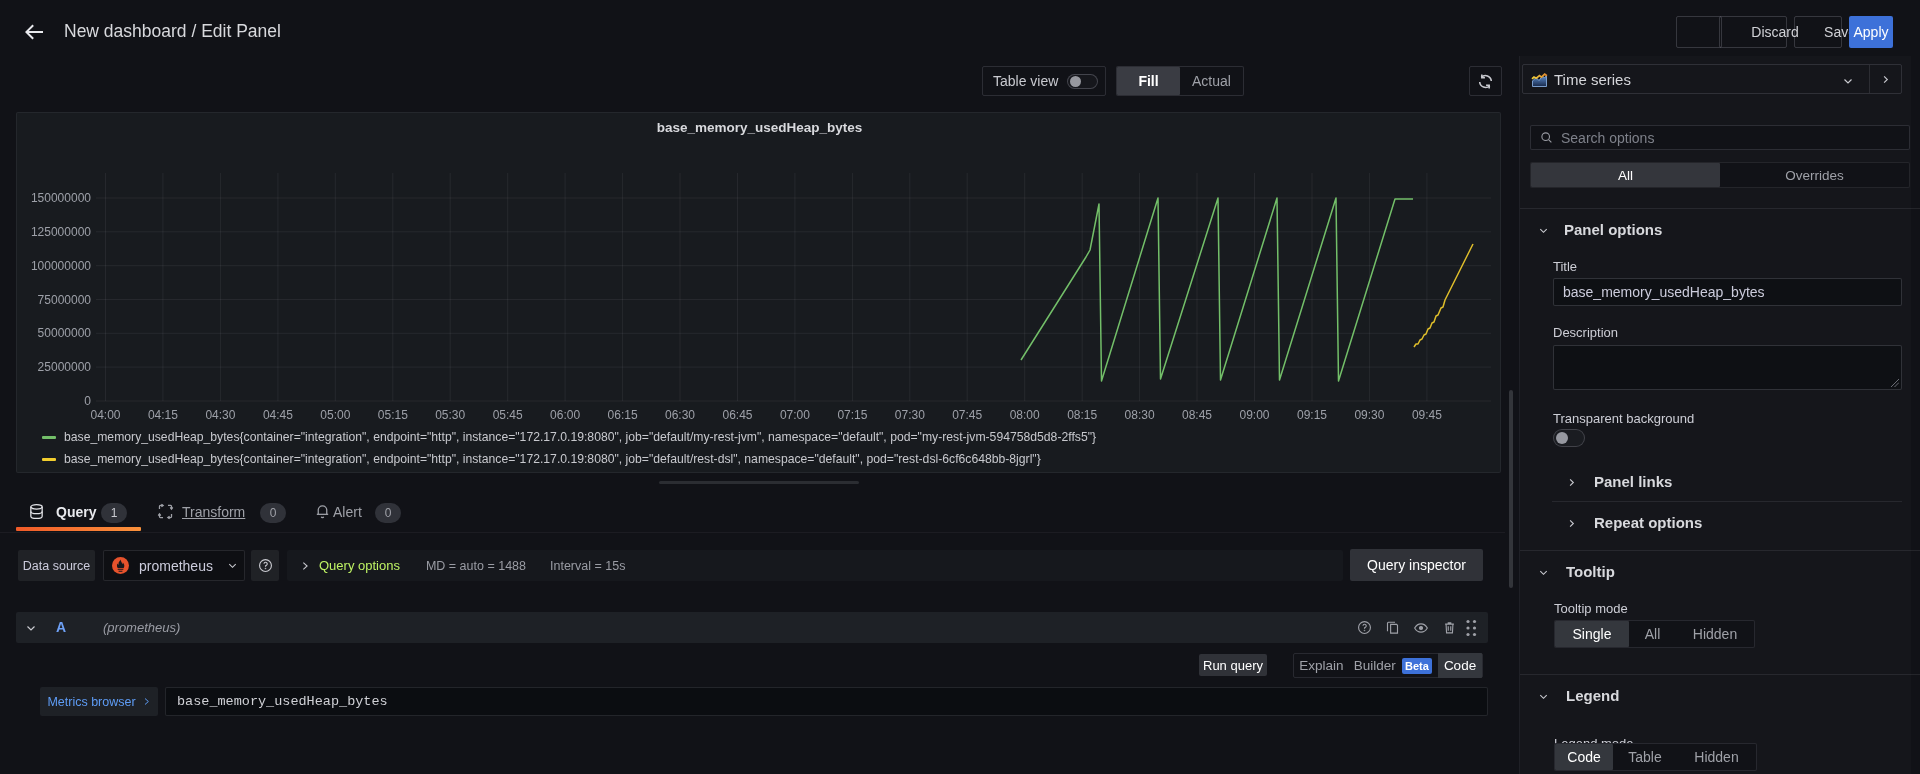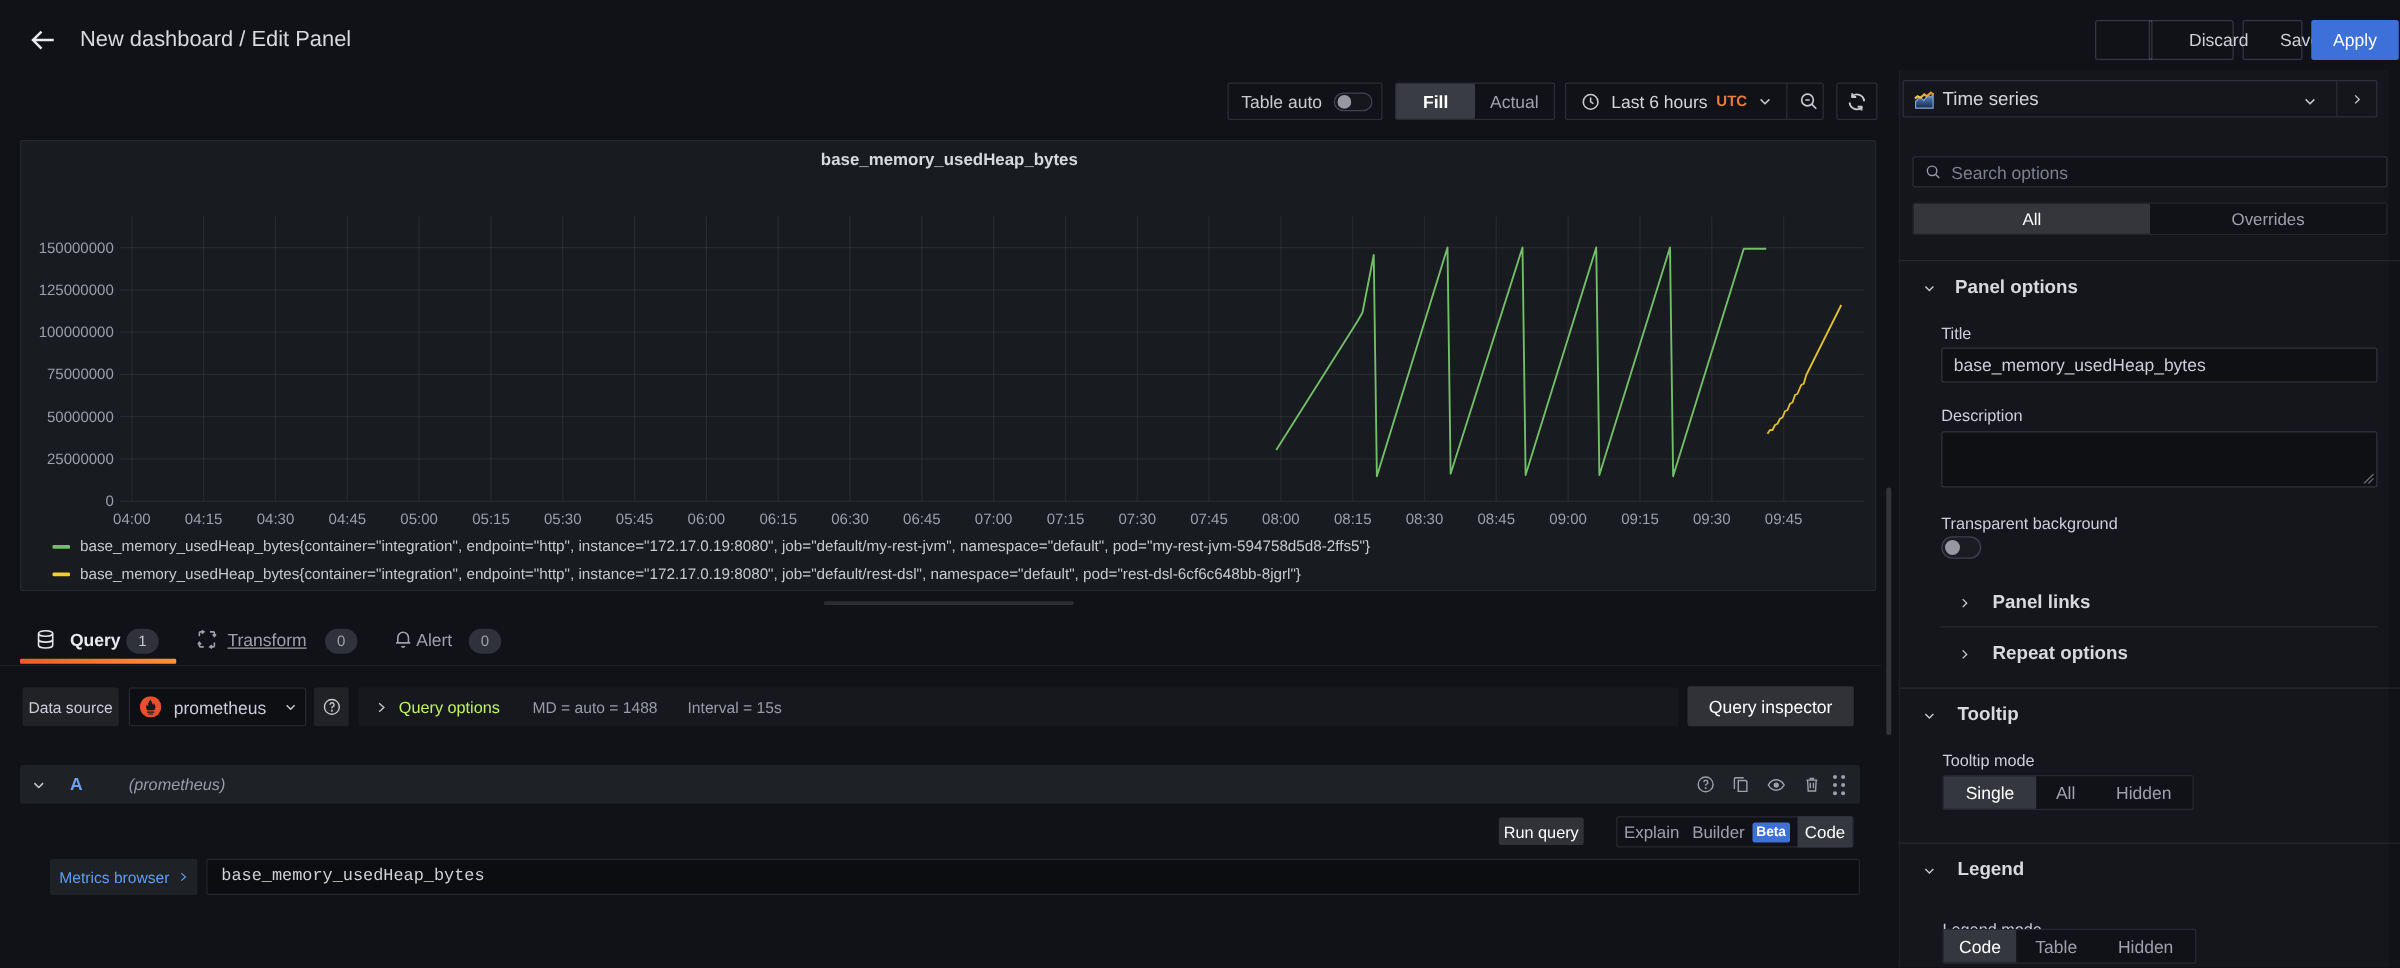--- a/index.html
+++ b/index.html
@@ -33,7 +33,7 @@
     </div>
     <div class="abs btn bordered" style="left:1719px;top:16px;width:68px;height:32px;">Discard</div>
     <div class="abs btn bordered" style="left:1794px;top:16px;width:48px;height:32px;">Save</div>
-    <div class="abs btn" style="left:1849px;top:16px;width:70px;height:32px;background:#3d71d9;color:#fff;">Apply</div>
+    <div class="abs btn" style="left:1849px;top:16px;width:44px;height:32px;background:#3d71d9;color:#fff;">Apply</div>
   </div>
 
   <div class="abs" style="left:0;top:56px;width:1920px;height:56px;">

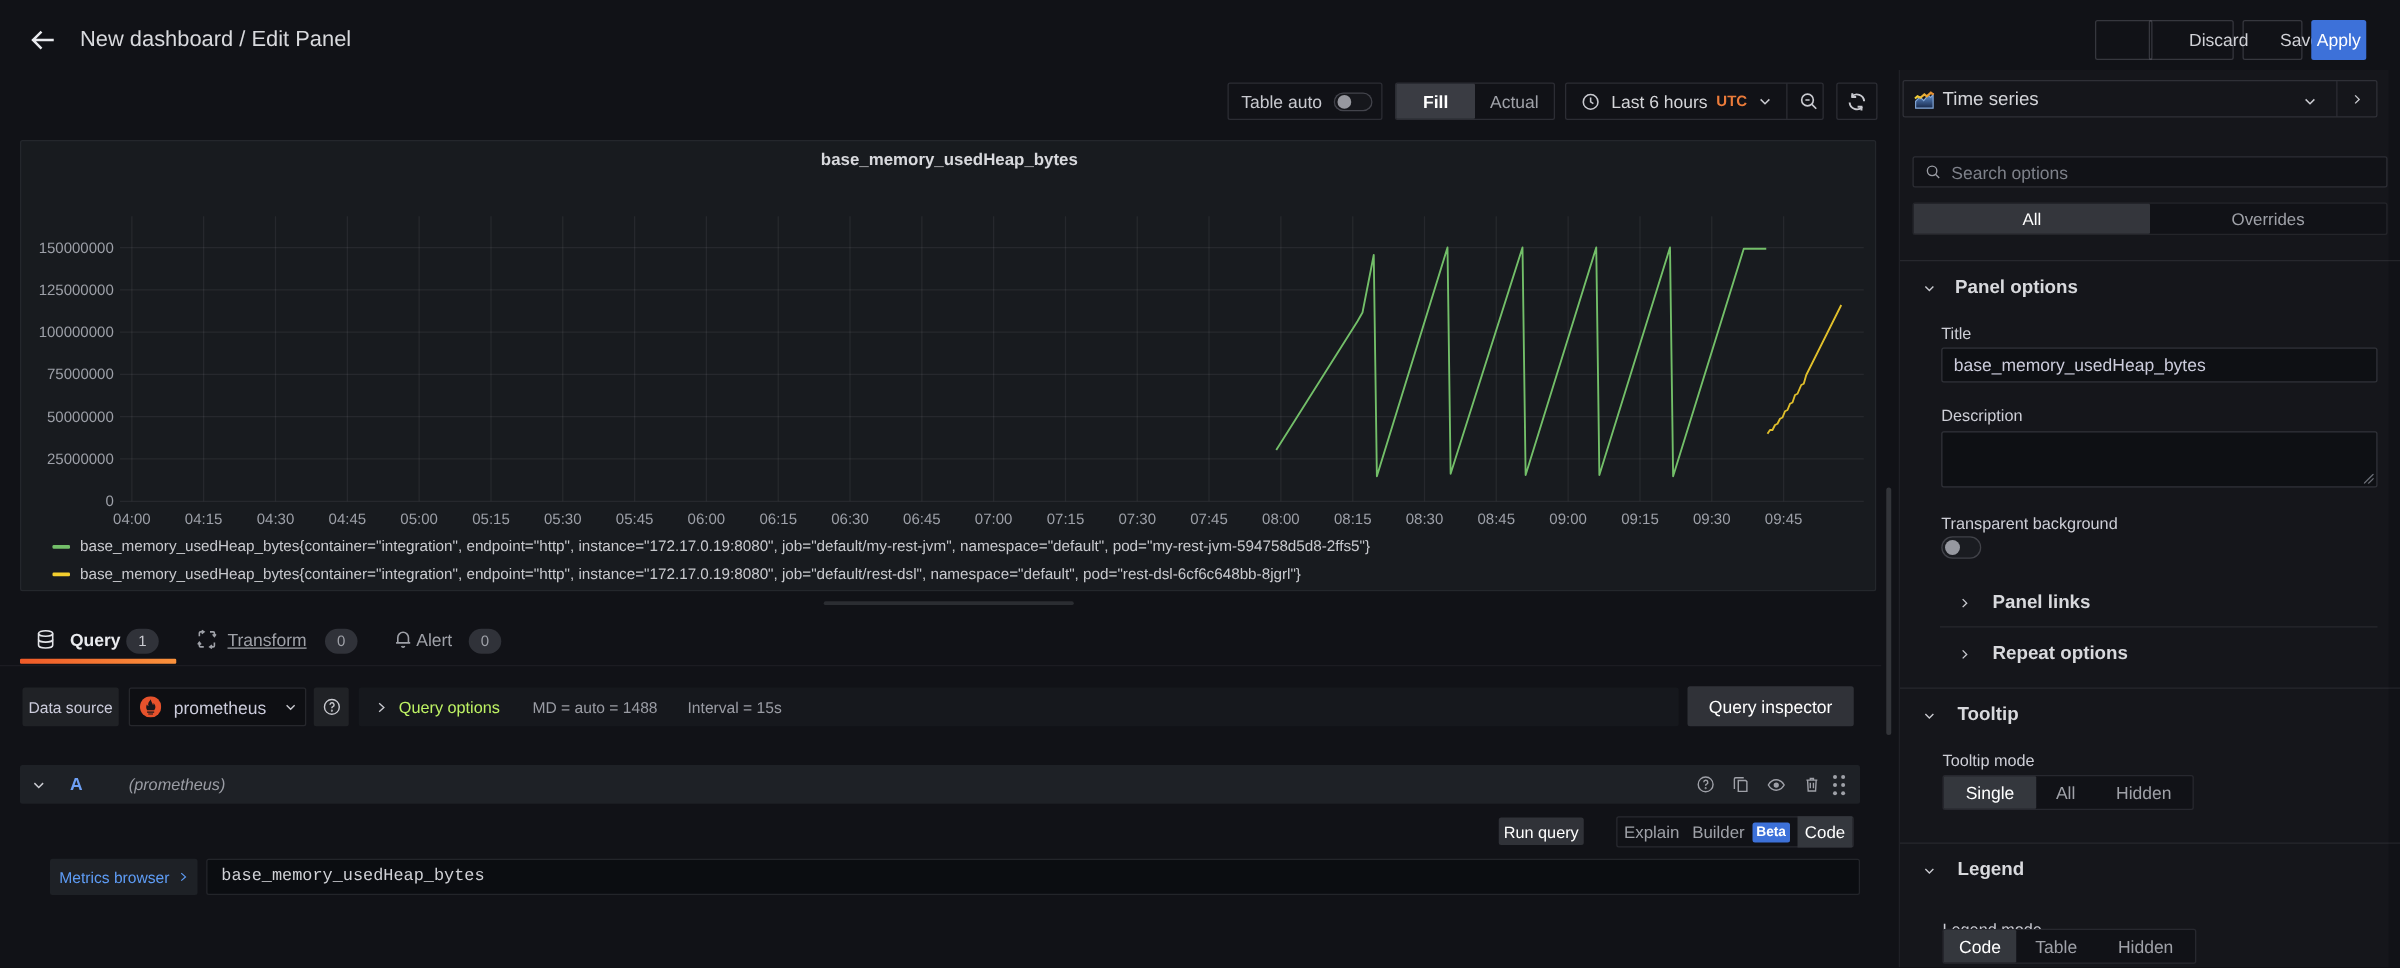--- a/index.html
+++ b/index.html
@@ -39,7 +39,7 @@
   <div class="abs" style="left:0;top:56px;width:1920px;height:56px;">
 
     <div class="abs seg-border" style="left:982px;top:10px;width:124px;height:30px;border-radius:2px;display:flex;align-items:center;">
-      <span style="margin-left:10px;font-size:14px;color:#c9cad0;">Table auto</span>
+      <span style="margin-left:10px;font-size:14px;color:#c9cad0;">Table view</span>
       <span style="margin-left:9px;display:inline-block;width:31px;height:15px;border:1px solid rgba(204,204,220,0.25);border-radius:8px;position:relative;background:#16171c;">
         <span style="position:absolute;left:2px;top:1px;width:11px;height:11px;border-radius:50%;background:#97989f;"></span>
       </span>

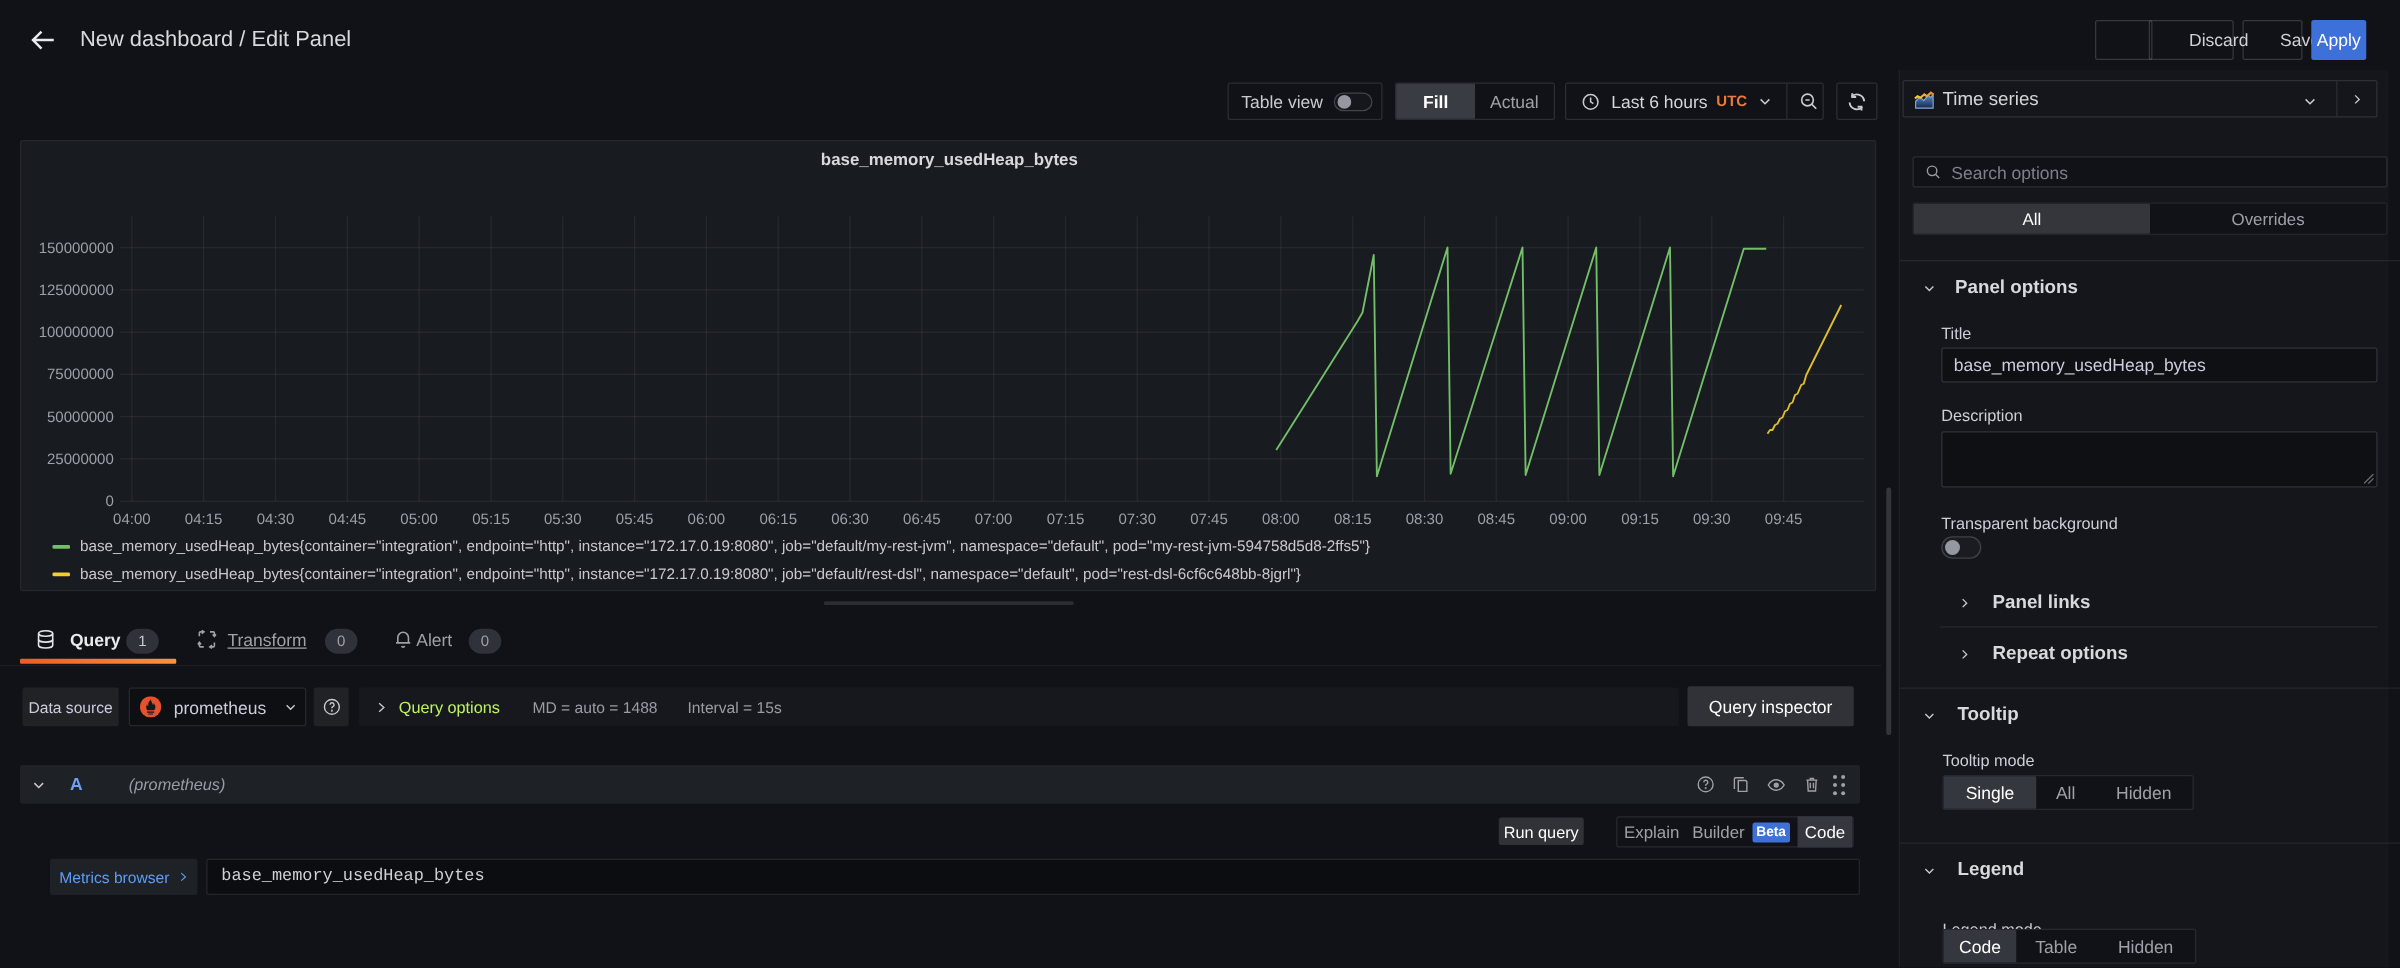--- a/index.html
+++ b/index.html
@@ -50,22 +50,6 @@
       <div style="width:63px;height:28px;color:#9fa1a8;font-size:14px;display:flex;align-items:center;justify-content:center;">Actual</div>
     </div>
 
-    <div class="abs seg-border" style="left:1252px;top:10px;width:207px;height:30px;border-radius:2px;display:flex;align-items:center;">
-      <svg style="margin-left:12px;" width="15" height="15" viewBox="0 0 24 24" fill="none" stroke="#c9cad0" stroke-width="2">
-        <circle cx="12" cy="12" r="9.4"></circle>
-          <path d="M12 6.5V12l3.5 2.2"></path>
-      </svg>
-      <span style="margin-left:9px;font-size:14px;color:#d5d6da;">Last 6 hours</span>
-      <span style="margin-left:7px;font-size:12px;font-weight:700;color:#eb7b3a;">UTC</span>
-      <svg style="margin-left:8px;" width="12" height="12" viewBox="0 0 24 24" fill="none" stroke="#c9cad0" stroke-width="2.4">
-          <path d="M5 9l7 7 7-7"></path>
-        </svg>
-      <div style="margin-left:11px;width:1px;height:28px;background:rgba(204,204,220,0.15);"></div>
-      <svg style="margin-left:9px;" width="16" height="16" viewBox="0 0 24 24" fill="none" stroke="#c9cad0" stroke-width="2">
-        <circle cx="10.5" cy="10.5" r="7"></circle>
-          <path d="M15.8 15.8L21 21M8 10.5h5"></path>
-      </svg>
-    </div>
 
     <div class="abs btn seg-border" style="left:1469px;top:10px;width:33px;height:30px;">
       <svg width="17" height="17" viewBox="0 0 24 24" fill="none" stroke="#c9cad0" stroke-width="2.2">

